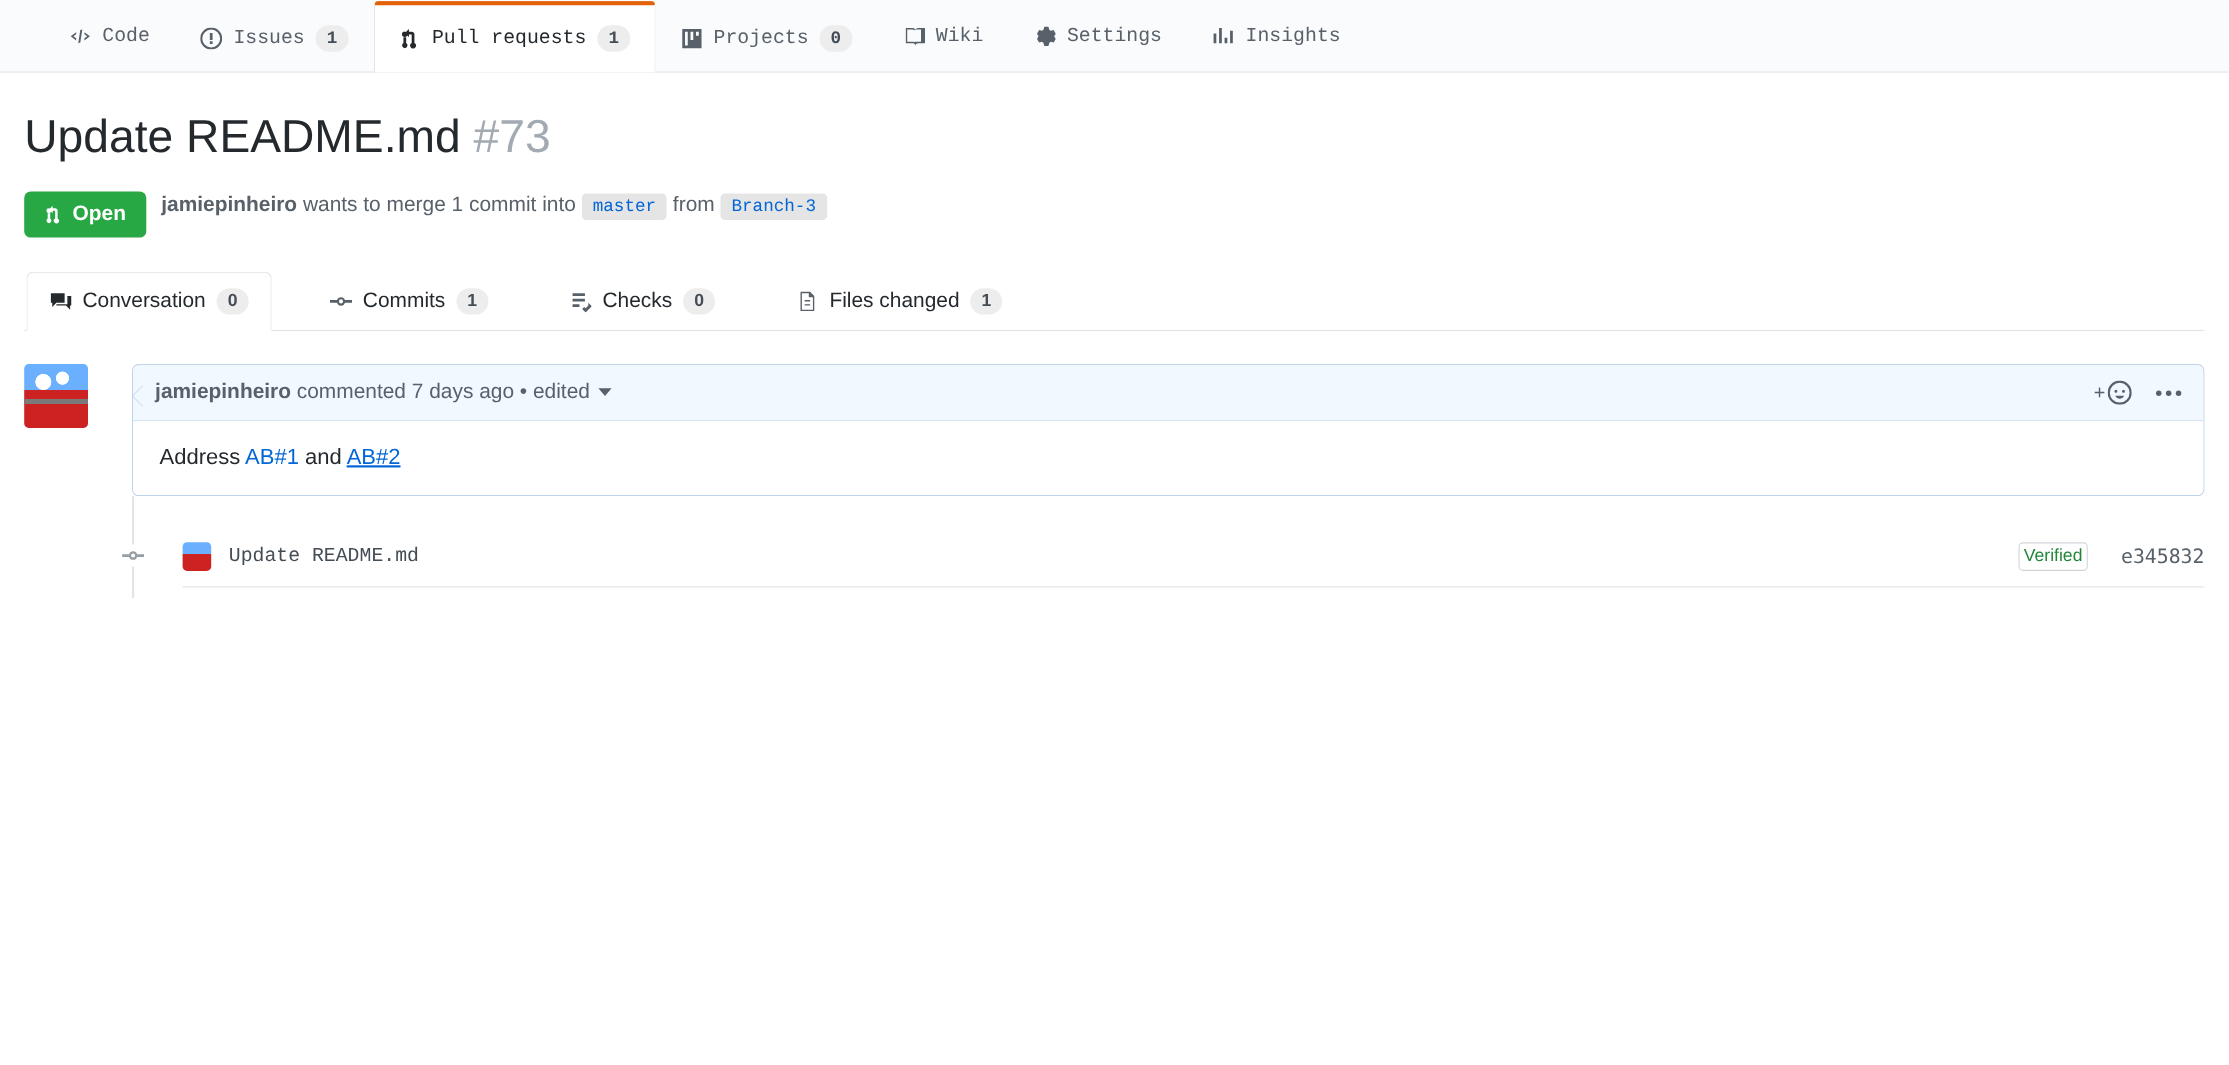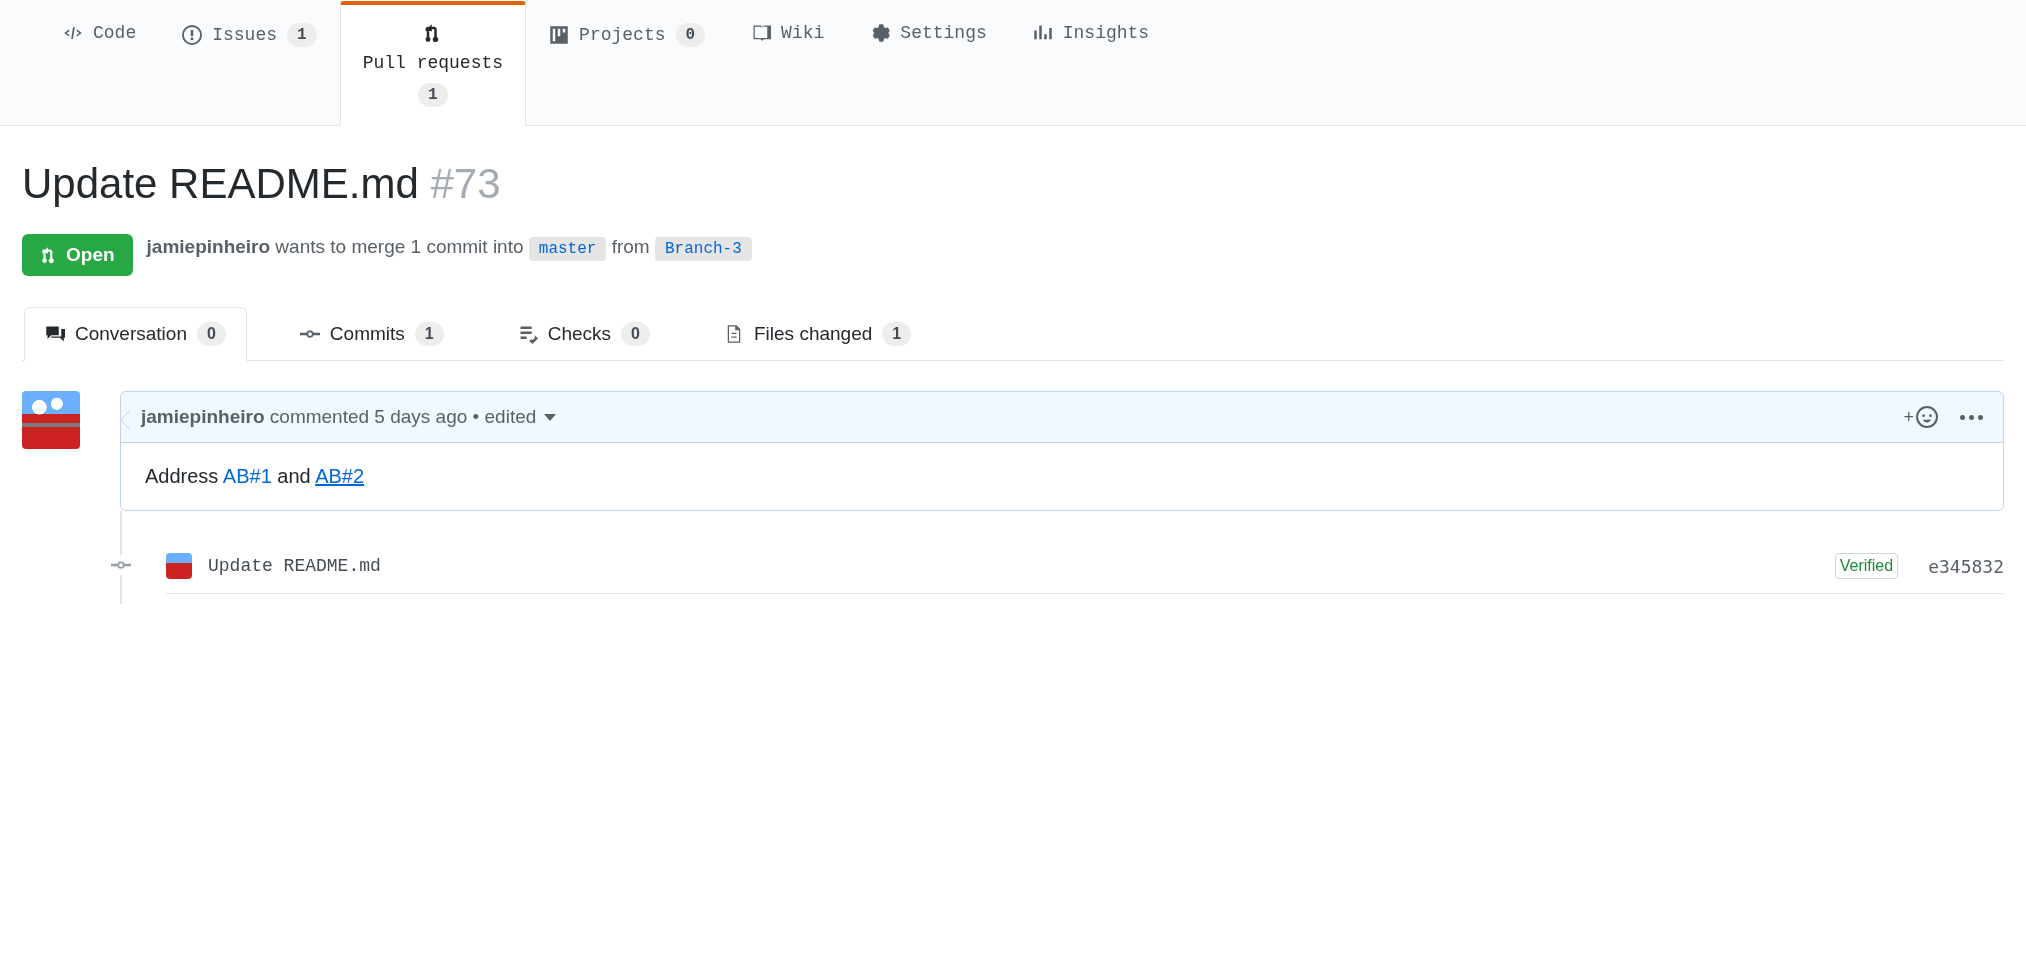--- a/index.html
+++ b/index.html
@@ -40,7 +40,6 @@
     border-bottom:1px solid #fff;
     color:#24292e;
     border-radius:4px 4px 0 0;
-    flex-direction:column;
   }
   .repo-tab svg { fill:#586069; width:20px; height:20px; flex:none; }
   .repo-tab.selected svg { fill:#24292e; }

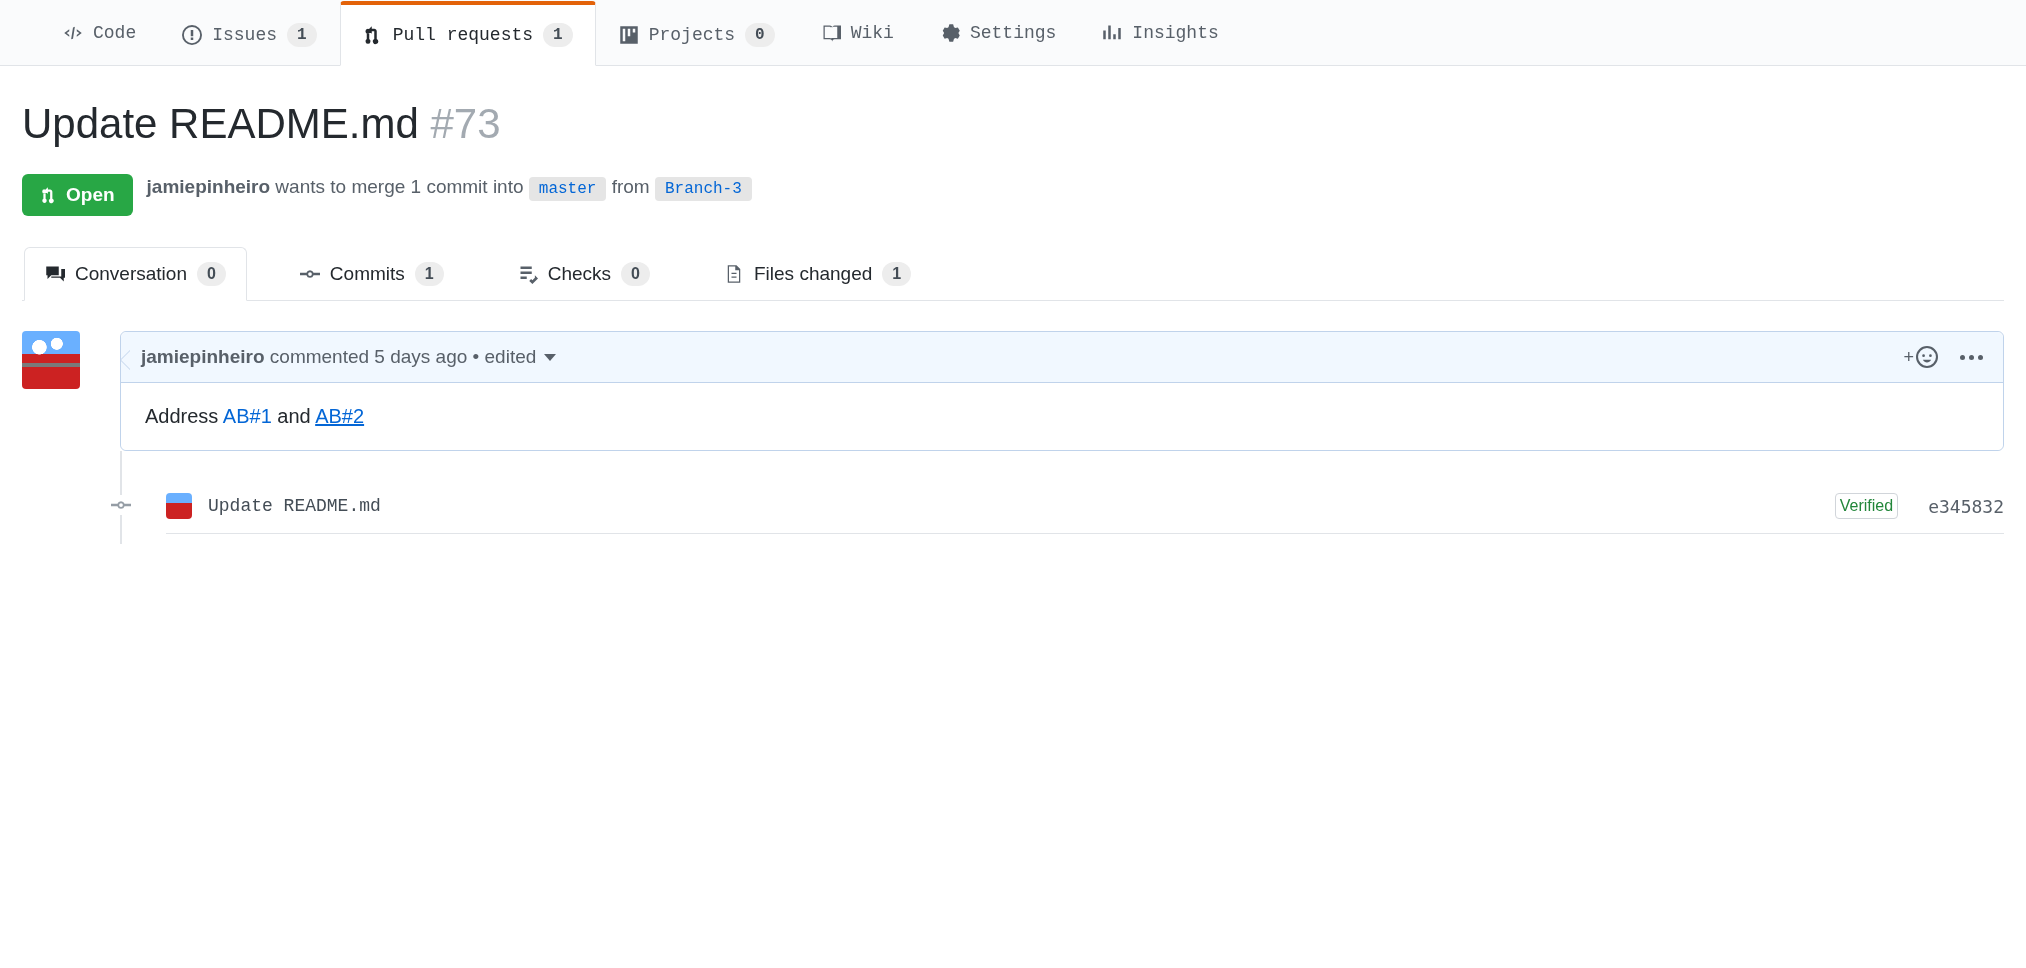--- a/index.html
+++ b/index.html
@@ -314,7 +314,7 @@
     <div class="comment">
       <div class="comment-head">
         <span>
-          <span class="who">jamiepinheiro</span><span> commented 5 days ago • edited </span><span class="caret"></span>
+          <span class="who">jamiepinheiro</span><span> commented 7 days ago • edited </span><span class="caret"></span>
         </span>
         <span class="head-actions">
           <span style="display:inline-flex;align-items:center;gap:2px;">

